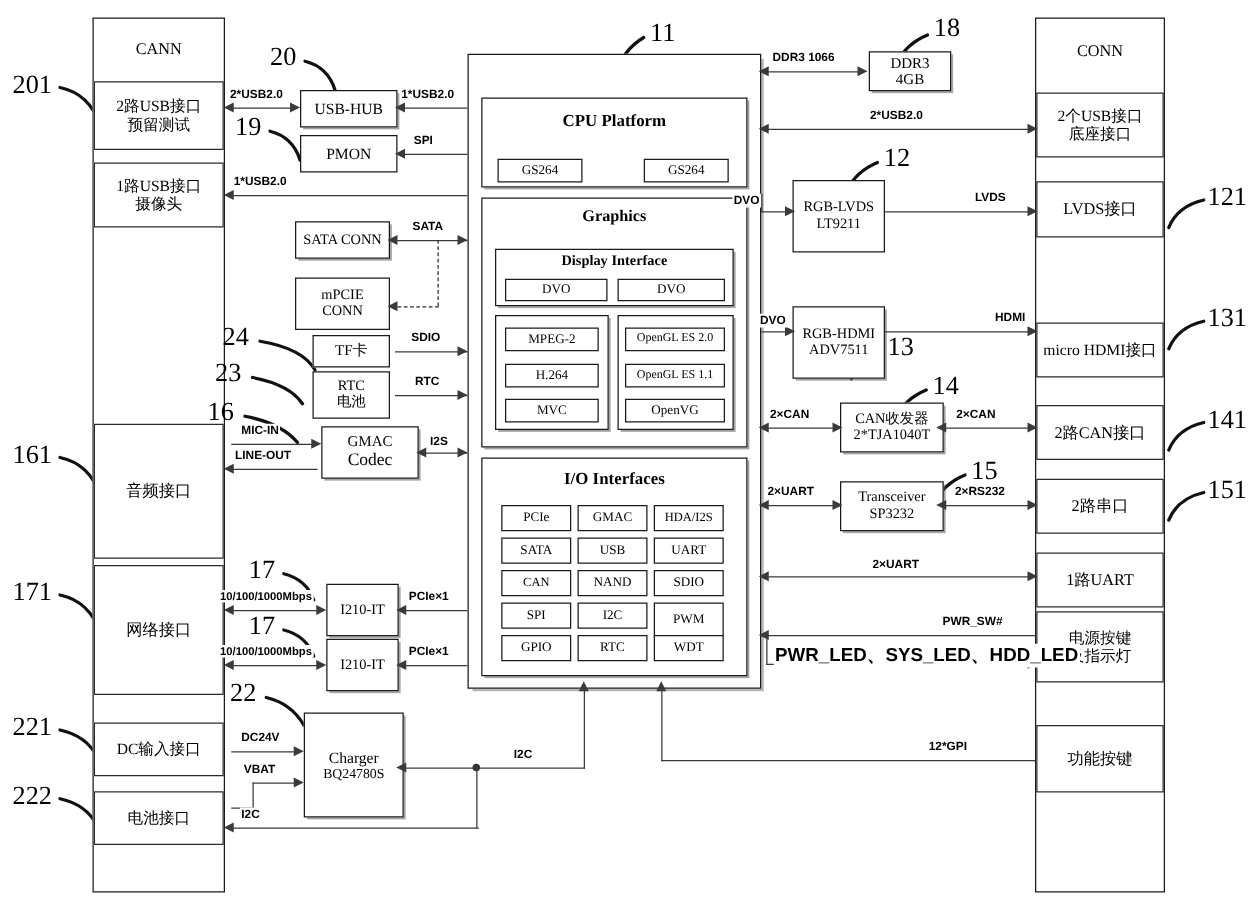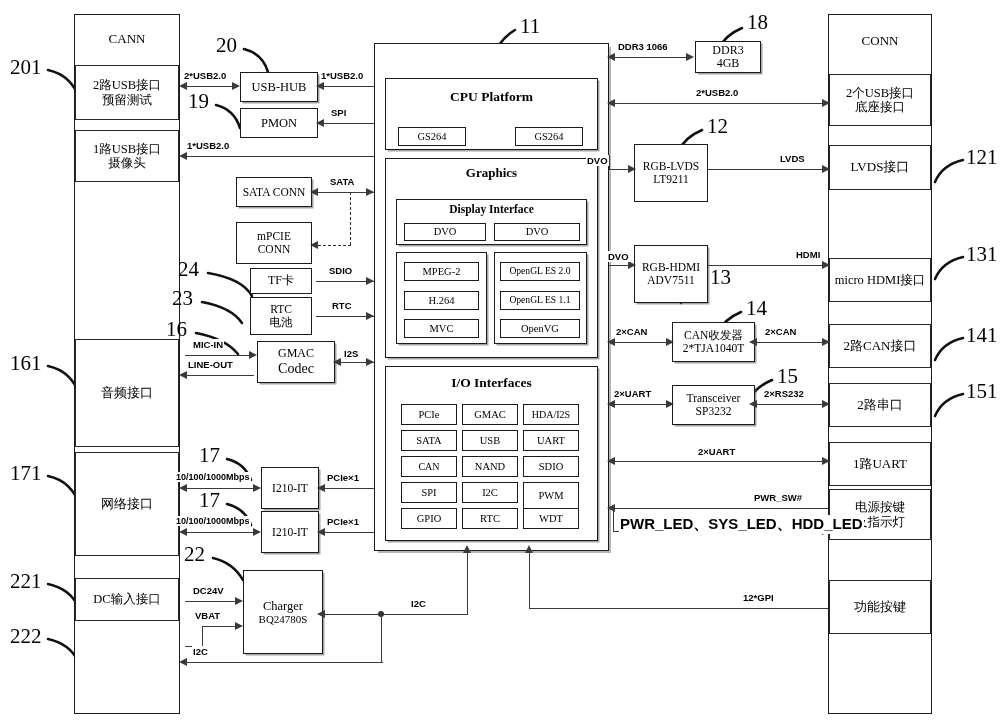--- a/index.html
+++ b/index.html
@@ -119,7 +119,7 @@
   <div class="cell" style="left:829px;top:442px;width:102px;height:44px;">
     <span style="font-size:13px;">1路UART</span>
   </div>
-  <div class="cell" style="left:829px;top:489px;width:102px;height:51px;">
+  <div class="cell" style="left:829px;top:489px;width:102px;height:57px;">
     <span style="font-size:12.5px;">电源按键</span>
     <span style="font-size:12.5px;">及指示灯</span>
   </div>

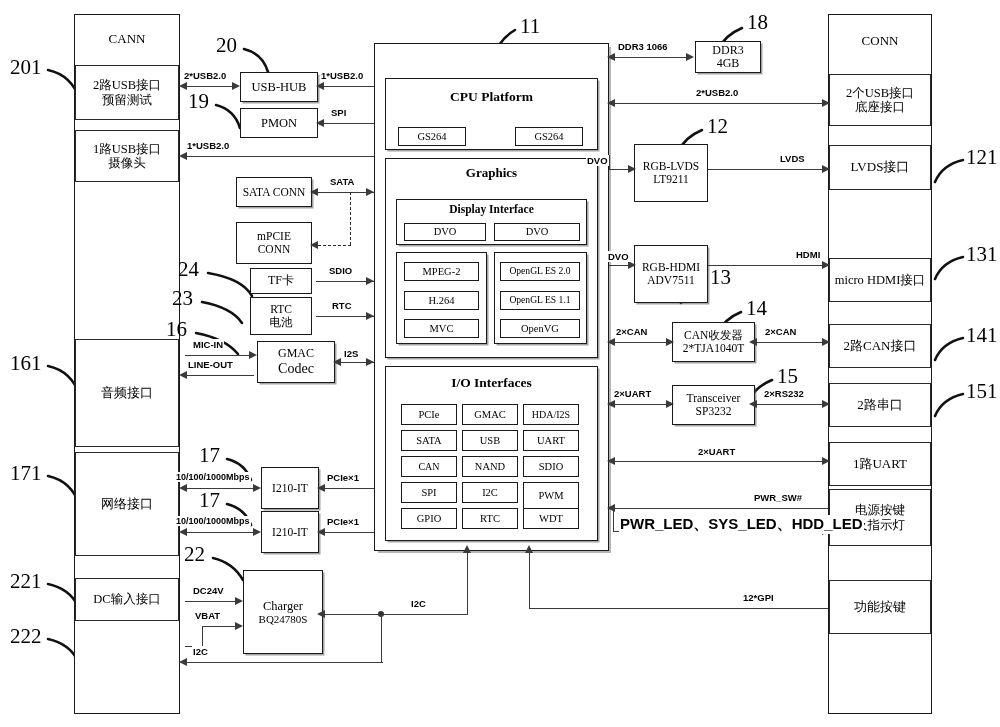--- a/index.html
+++ b/index.html
@@ -96,6 +96,9 @@
   <div class="cell" style="left:75px;top:578px;width:104px;height:43px;">
     <span style="font-size:12.5px;">DC输入接口</span>
   </div>
+  <div class="cell" style="left:75px;top:633px;width:104px;height:43px;">
+    <span style="font-size:12.5px;">电池接口</span>
+  </div>
 
   <div class="colframe" style="left:828px;top:14px;width:104px;height:700px;"></div>
   <div class="colhdr" style="left:828px;top:33px;width:104px;font-size:13px;">CONN</div>

